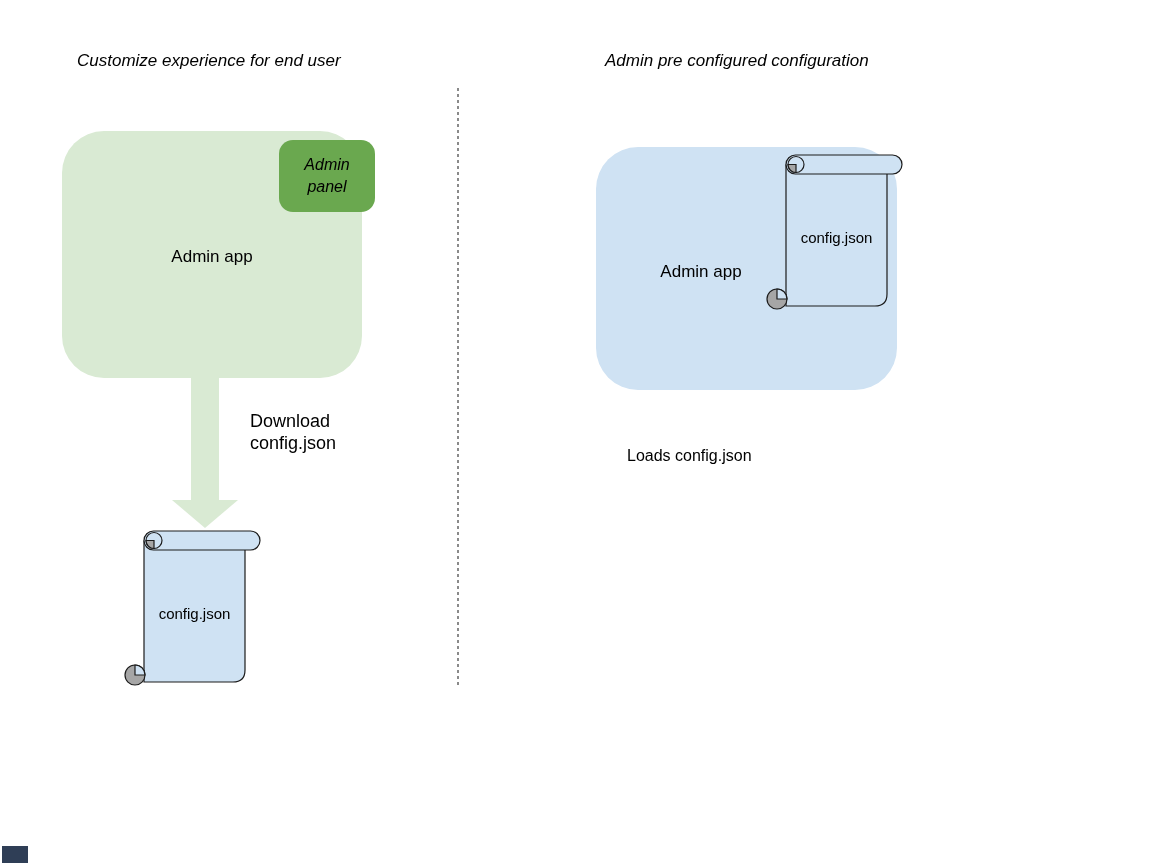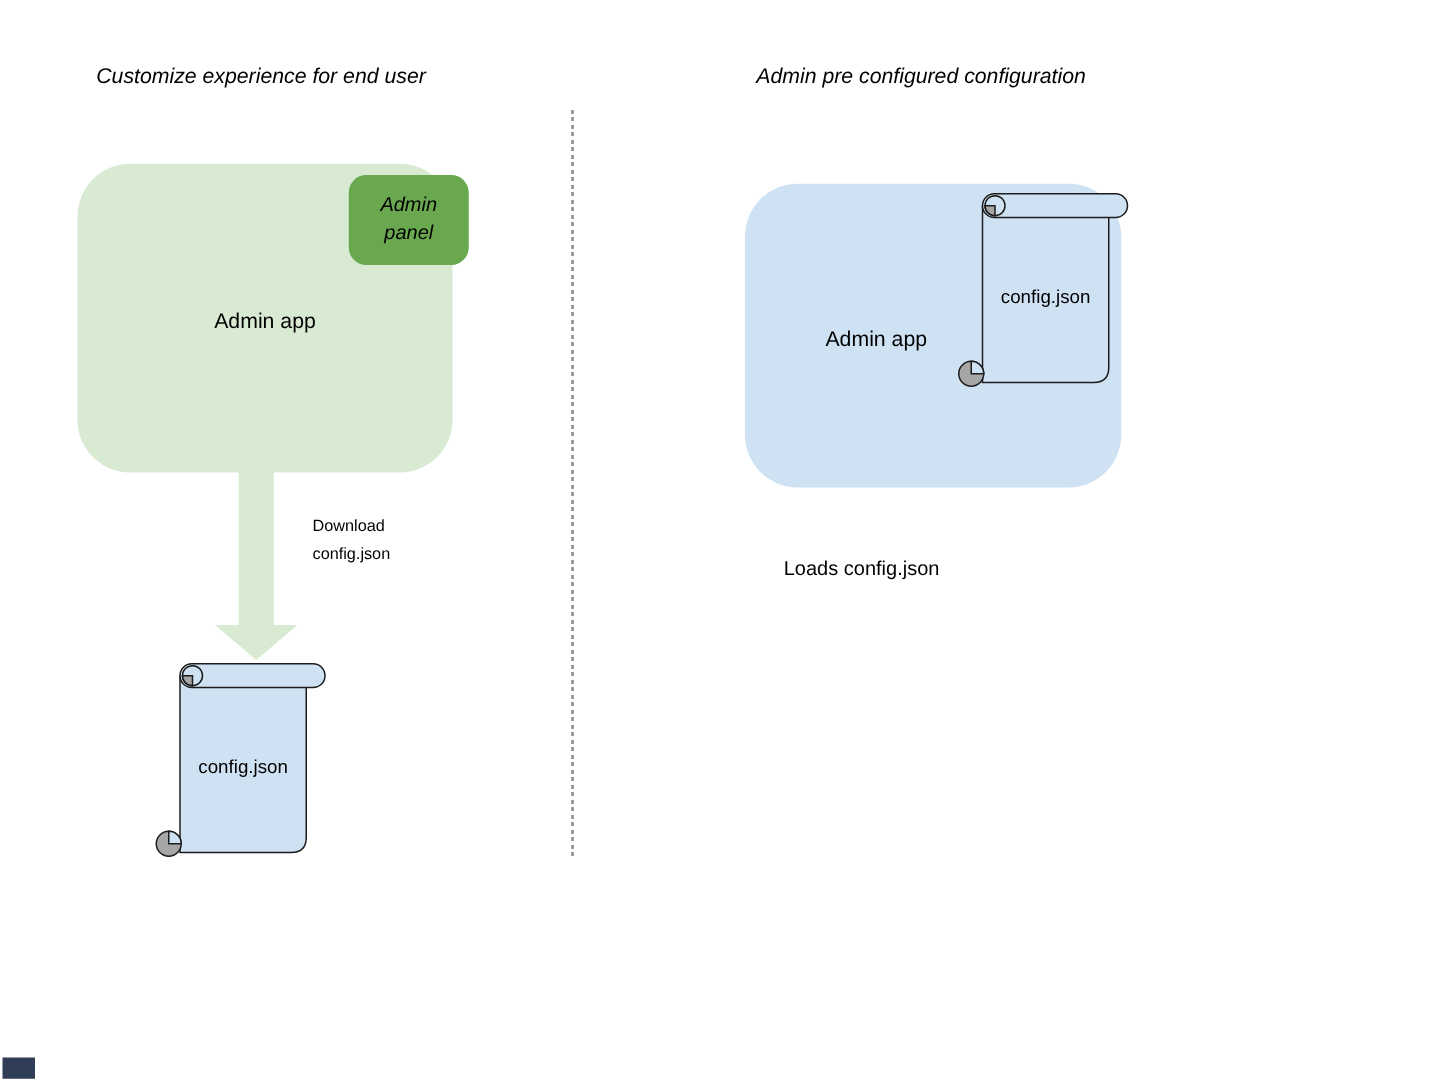--- a/index.html
+++ b/index.html
@@ -58,7 +58,7 @@
   .demo-app-label{left:596px;top:261px;width:210px;}
   .download-label{
     left:250px;top:410px;
-    font-size:13px;line-height:22px;
+    font-size:18px;line-height:22px;
   }
   .caption{
     left:627px;top:445px;

